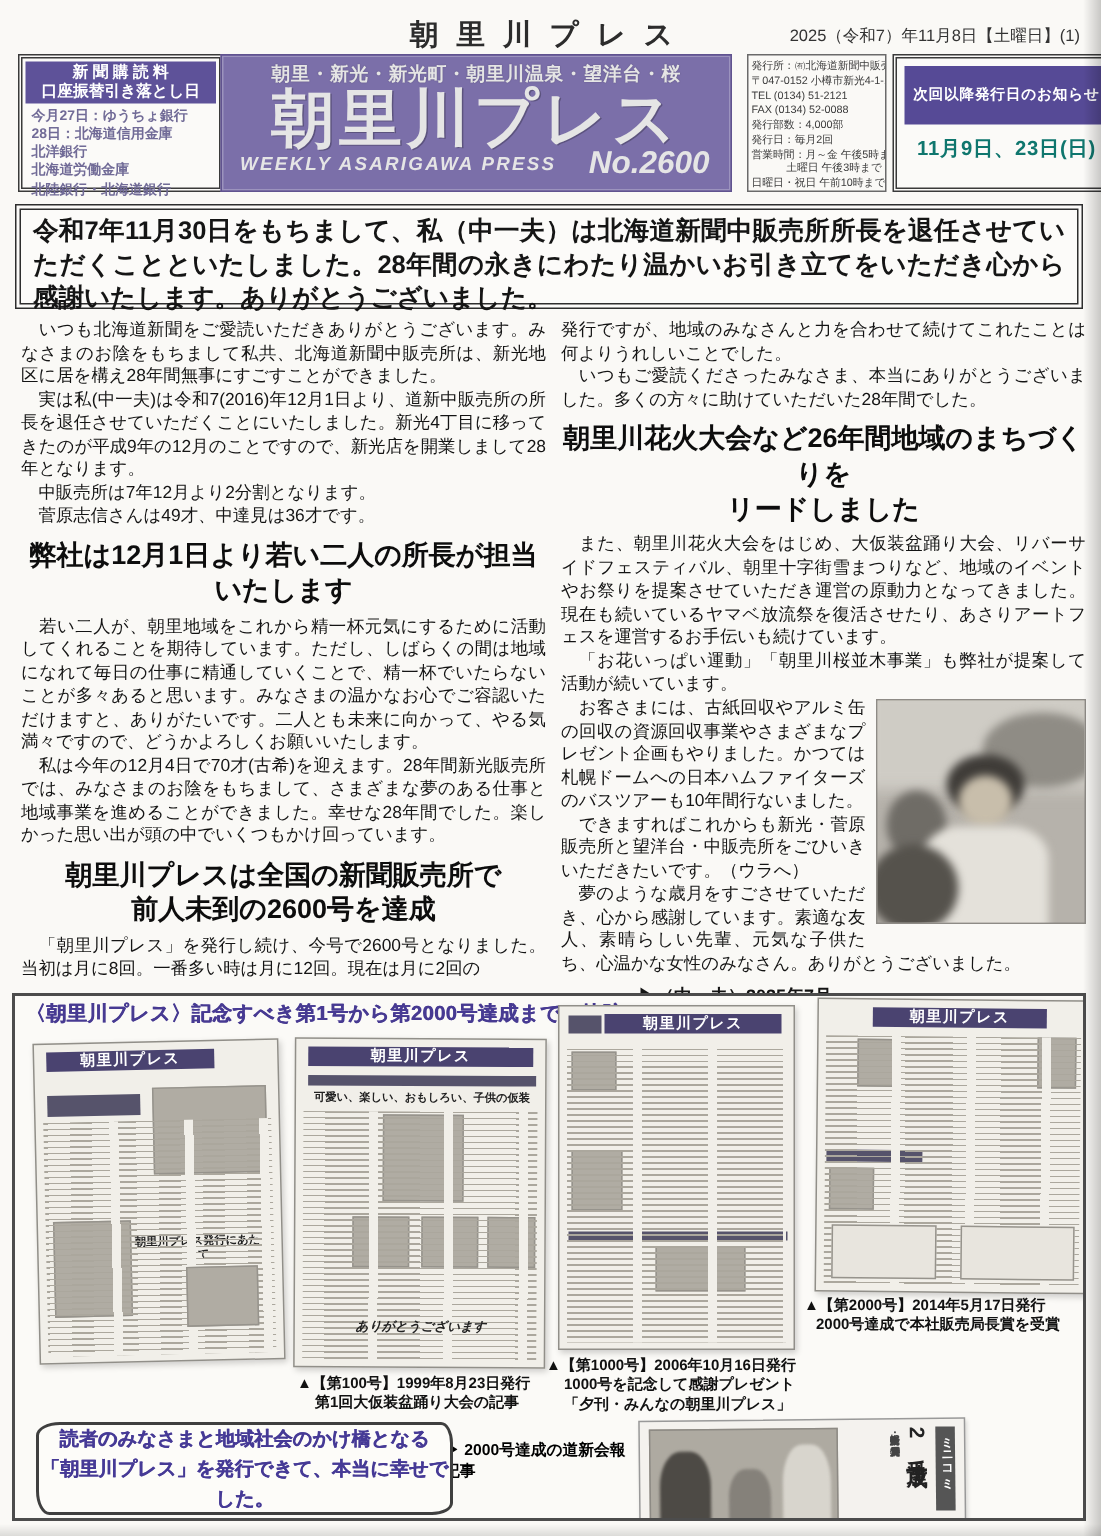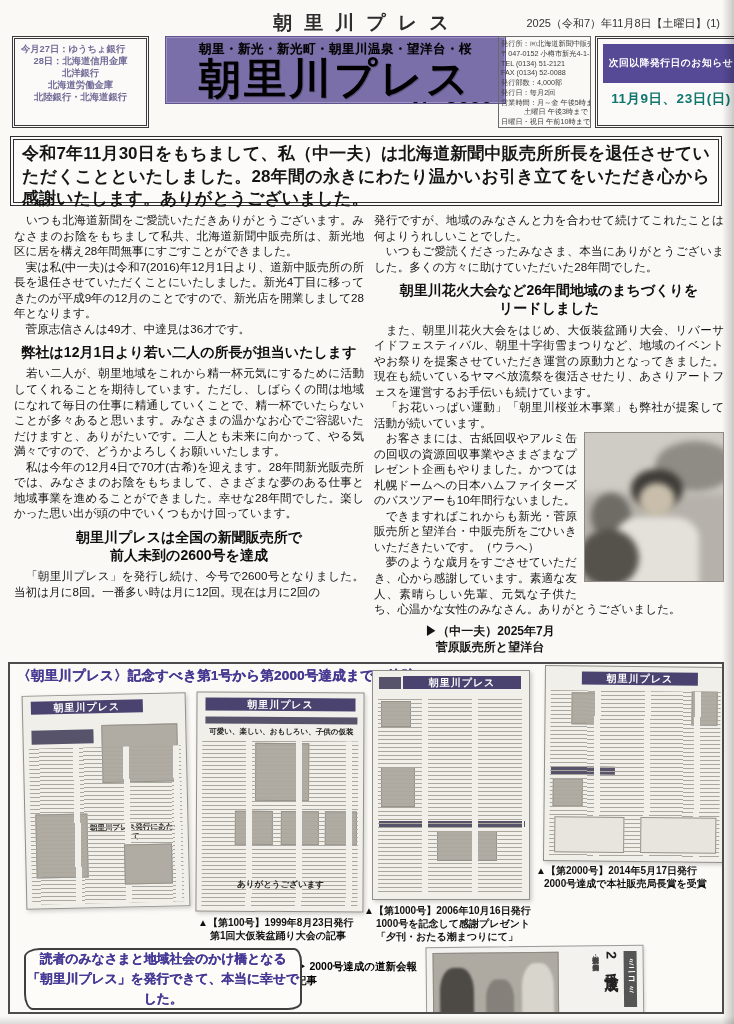--- a/index.html
+++ b/index.html
@@ -123,6 +123,10 @@
   <div class="top-date">2025（令和7）年11月8日【土曜日】(1)</div>
 
   <div class="sub-box">
+    <div class="sub-box-head">
+      <div>新 聞 購 読 料</div>
+      <div>口座振替引き落とし日</div>
+    </div>
     <div class="sub-box-body">
       <div>今月27日：ゆうちょ銀行</div>
       <div>28日：北海道信用金庫</div>

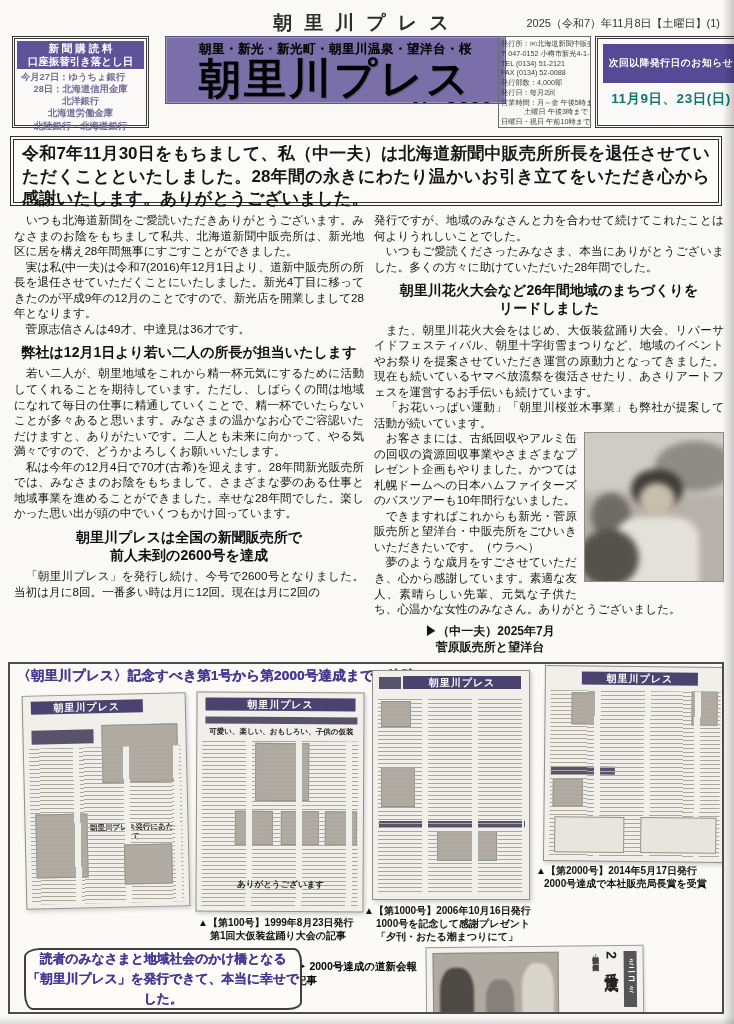--- a/index.html
+++ b/index.html
@@ -26,8 +26,8 @@
   .sub-box-body div { text-align:center; }
   .sub-box-body div:first-child { text-align:left; }
 
-  .masthead { position:absolute; left:165px; top:36px; width:341px; height:68px;
-    background:#7b6fa9; border:1px solid #60538f; color:#000000; overflow:hidden;
+  .masthead { position:absolute; left:147px; top:36px; width:341px; height:92px;
+    background:#7b6fa9; border:1px solid #60538f; color:#e5e5e5; overflow:hidden;
     box-shadow: inset 0 0 0 1px rgba(255,255,255,.25); }
   .mh-areas { text-align:center; font-size:12.5px; font-weight:bold; margin-top:4px; letter-spacing:0.5px;
     text-shadow:0 0 1px rgba(0,0,0,.3); }

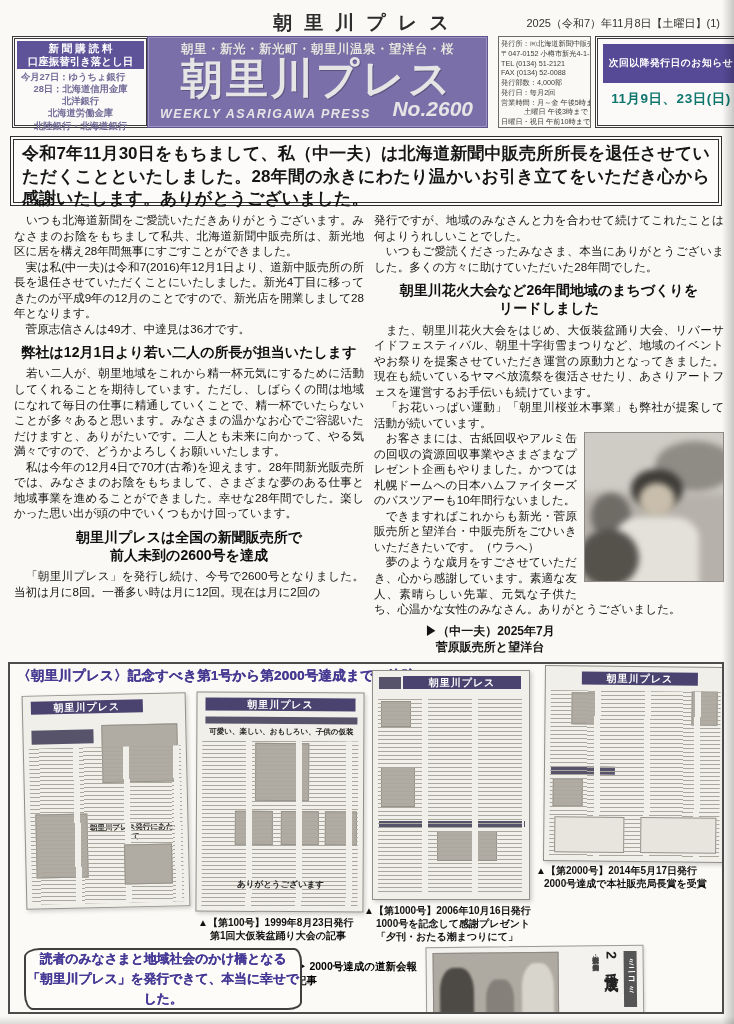--- a/index.html
+++ b/index.html
@@ -23,7 +23,7 @@
   .sub-box-head { background:#5e5299; color:#fff; font-weight:bold; text-align:center;
     font-size:10.5px; line-height:1.25; padding:1px 0; }
   .sub-box-body { padding:2px 4px 0; color:#716b97; font-size:9.3px; line-height:1.3; font-weight:bold;}
-  .sub-box-body div { text-align:center; }
+  .sub-box-body div { text-align:left; }
   .sub-box-body div:first-child { text-align:left; }
 
   .masthead { position:absolute; left:147px; top:36px; width:341px; height:92px;

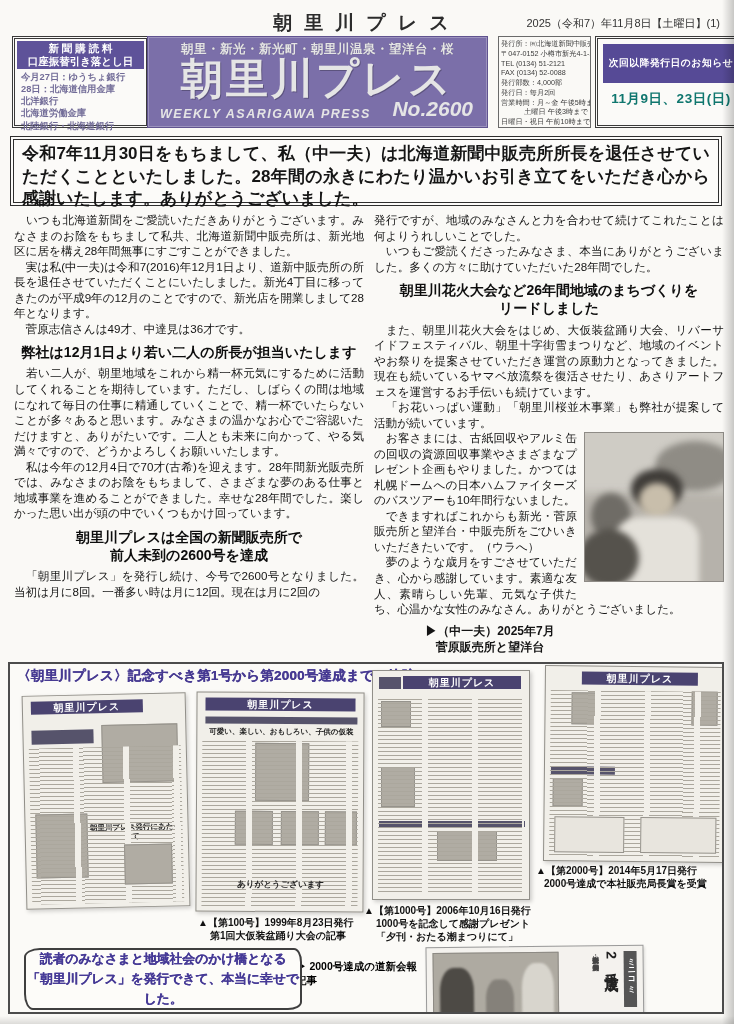--- a/index.html
+++ b/index.html
@@ -33,7 +33,7 @@
     text-shadow:0 0 1px rgba(0,0,0,.3); }
   .mh-title { text-align:center; font-size:42px; font-weight:bold; letter-spacing:3px; line-height:1.02;
     text-shadow:1px 1px 0 rgba(0,0,0,.25); }
-  .mh-sub { display:flex; justify-content:space-between; align-items:flex-end; padding:0 14px 0 12px; margin-top:-4px;}
+  .mh-sub { display:flex; justify-content:space-between; align-items:center; padding:0 14px 0 12px; margin-top:-4px;}
   .mh-weekly { font-style:italic; font-weight:bold; font-size:12.5px; letter-spacing:1.5px; }
   .mh-issue { font-style:italic; font-weight:bold; font-size:21px; }
 

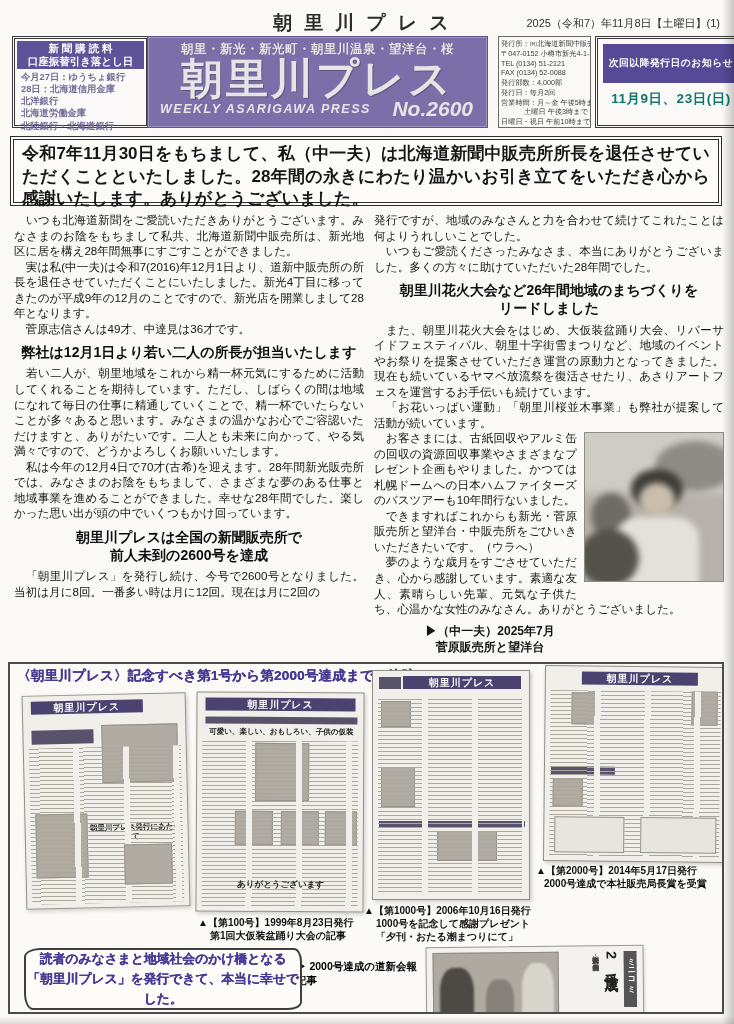--- a/index.html
+++ b/index.html
@@ -59,7 +59,7 @@
   .col-left { left:14px; }
   .col-right { left:374px; }
   .col p { margin:0; }
-  .center-head { text-align:center; font-size:14px; font-weight:bold; margin:7px 0 4px; line-height:1.3; color:#0d0d0d;}
+  .center-head { text-align:center; font-size:18px; font-weight:bold; margin:7px 0 4px; line-height:1.3; color:#0d0d0d;}
 
   .photo-wrap { float:right; width:140px; margin:2px 0 4px 7px; }
   .photo { width:140px; height:150px; border:1px solid #8e8b86; background:#b6b2ab; position:relative; overflow:hidden; }

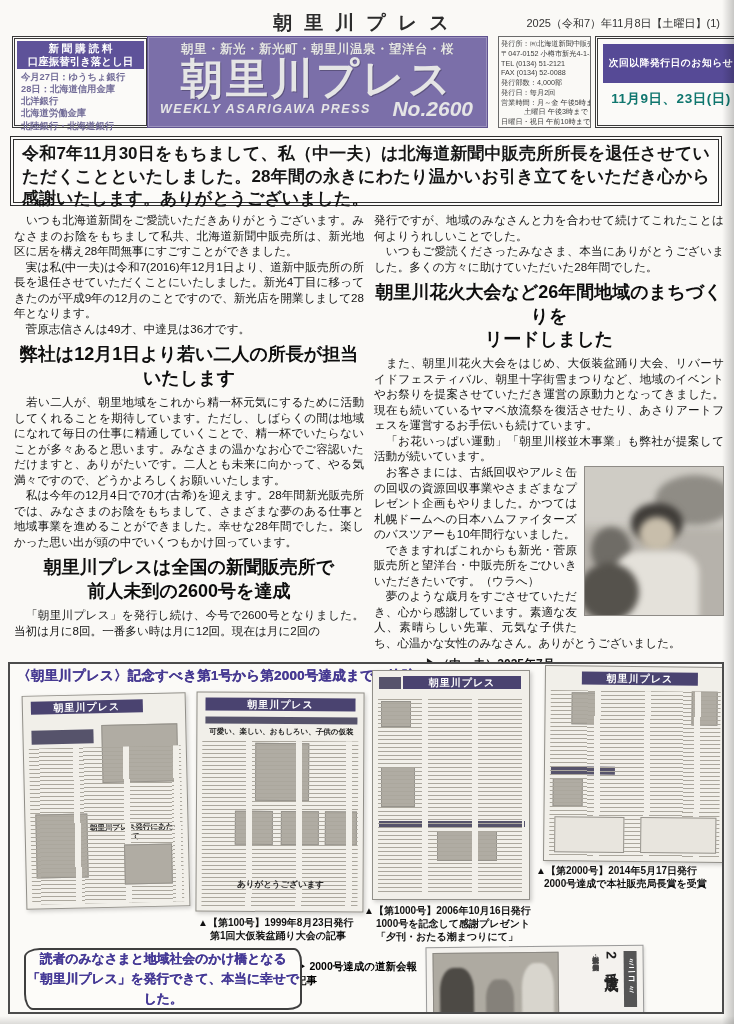--- a/index.html
+++ b/index.html
@@ -167,6 +167,7 @@
   <div class="col col-left">
     <p>　いつも北海道新聞をご愛読いただきありがとうございます。みなさまのお陰をもちまして私共、北海道新聞中販売所は、新光地区に居を構え28年間無事にすごすことができました。</p>
     <p>　実は私(中一夫)は令和7(2016)年12月1日より、道新中販売所の所長を退任させていただくことにいたしました。新光4丁目に移ってきたのが平成9年の12月のことですので、新光店を開業しまして28年となります。</p>
+    <p>　中販売所は7年12月より2分割となります。</p>
     <p>　菅原志信さんは49才、中達見は36才です。</p>
     <div class="center-head">弊社は12月1日より若い二人の所長が担当いたします</div>
     <p>　若い二人が、朝里地域をこれから精一杯元気にするために活動してくれることを期待しています。ただし、しばらくの間は地域になれて毎日の仕事に精通していくことで、精一杯でいたらないことが多々あると思います。みなさまの温かなお心でご容認いただけますと、ありがたいです。二人とも未来に向かって、やる気満々ですので、どうかよろしくお願いいたします。</p>

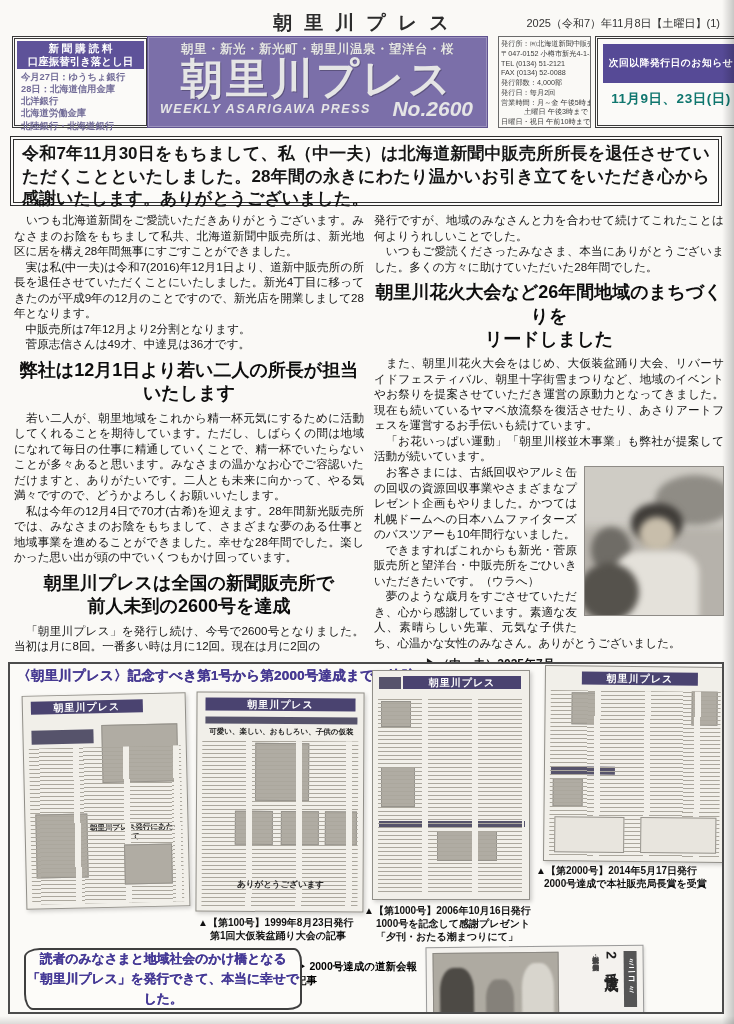--- a/index.html
+++ b/index.html
@@ -230,7 +230,7 @@
       <div class="ph" style="left:84px; top:118px; width:38px; height:34px;"></div>
       <div class="ph" style="left:128px; top:118px; width:32px; height:34px;"></div>
       <div class="rule" style="top:48px;"></div>
-      <div class="hl" style="left:24px; top:186px; width:120px; font-size:8.5px;">ありがとうございます</div>
+      <div class="hl" style="left:24px; top:186px; width:120px; font-size:8.5px;font-style:italic;">ありがとうございます</div>
     </div>
 
     <div class="thumb" style="left:362px; top:6px; width:158px; height:230px;">

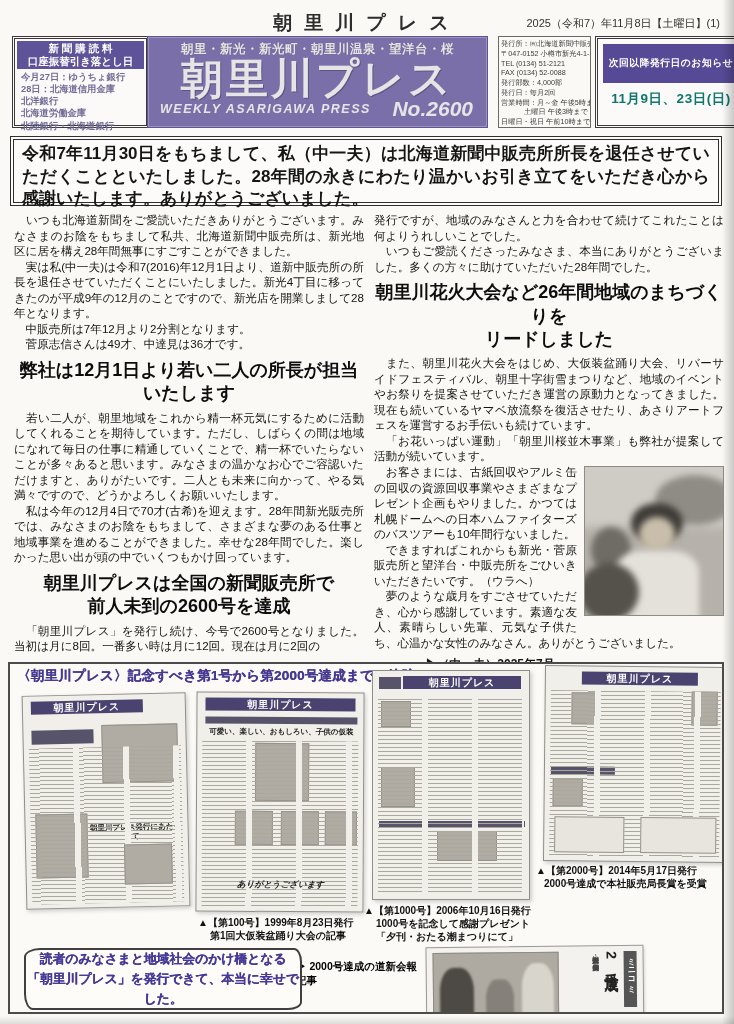--- a/index.html
+++ b/index.html
@@ -261,7 +261,7 @@
     <div class="cap" style="left:354px; top:240px; width:190px;">
       <div>▲【第1000号】2006年10月16日発行</div>
       <div style="padding-left:12px;">1000号を記念して感謝プレゼント</div>
-      <div style="padding-left:12px;">「夕刊・おたる潮まつりにて」</div>
+      <div style="padding-left:12px;">「夕刊・みんなの朝里川プレス」</div>
     </div>
     <div class="cap" style="left:526px; top:200px; width:198px;">
       <div>▲【第2000号】2014年5月17日発行</div>

